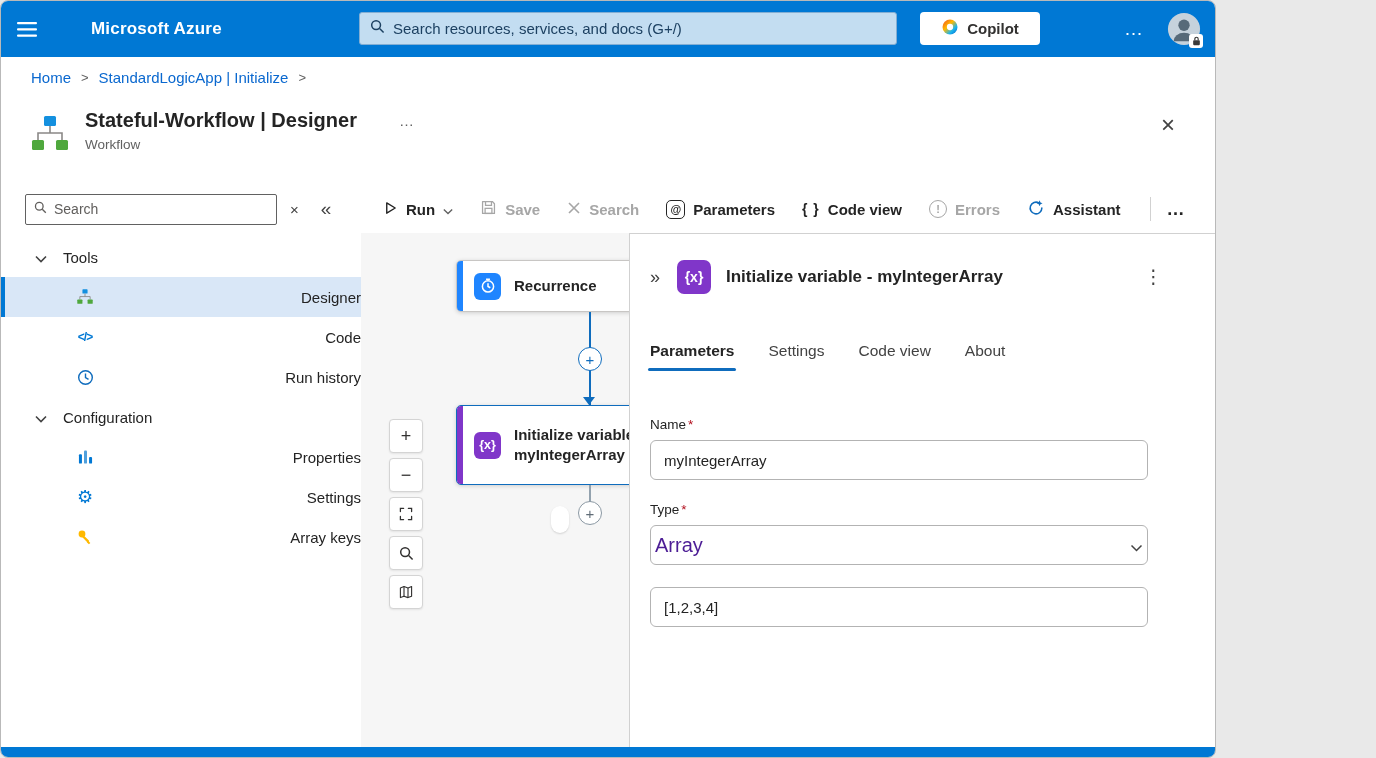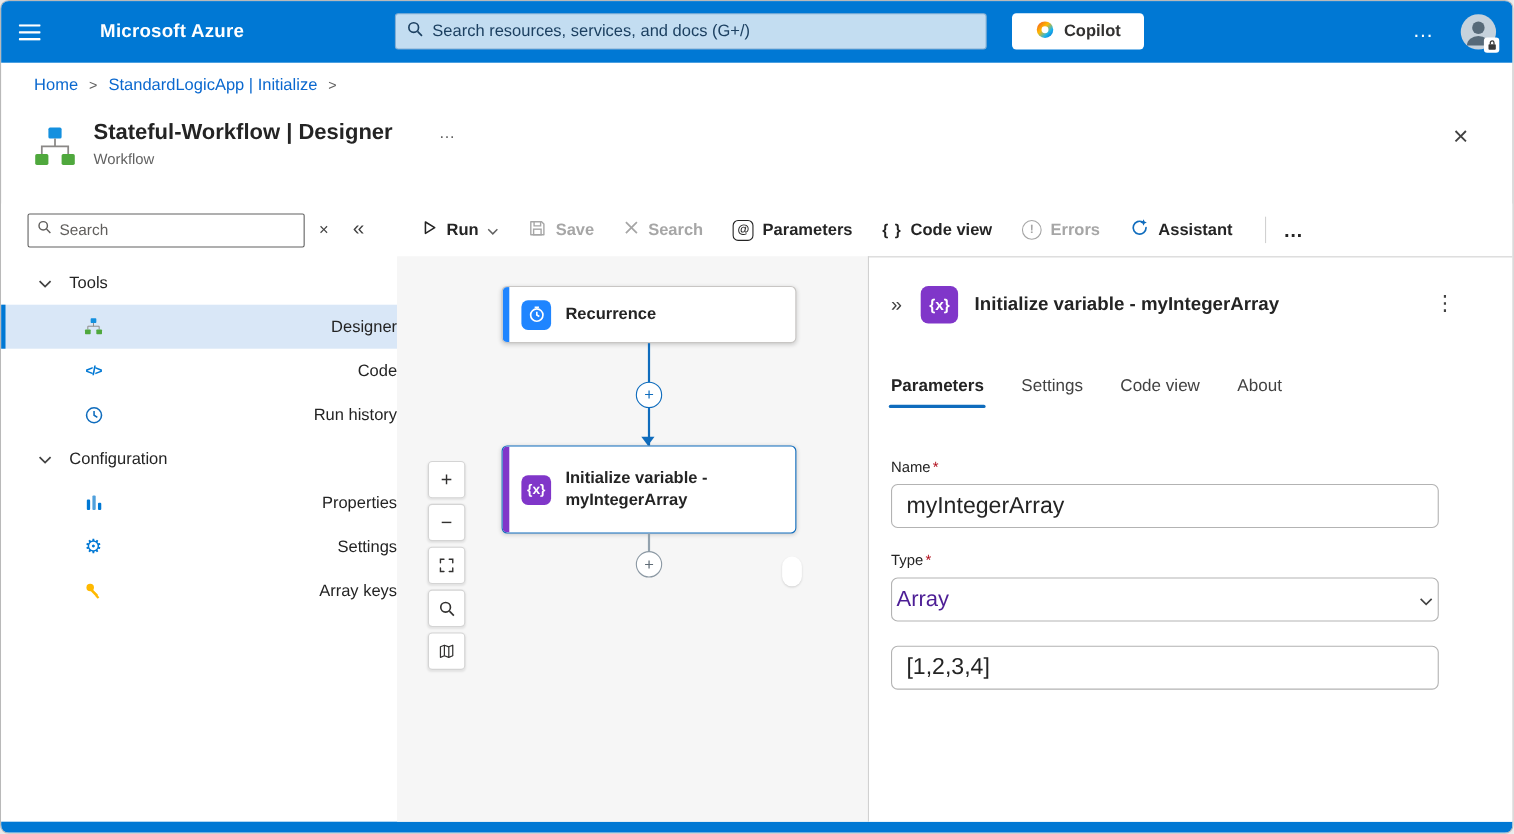--- a/index.html
+++ b/index.html
@@ -4,7 +4,7 @@
 <style>
   * { margin:0; padding:0; box-sizing:border-box; }
   html,body { background:#e9e9e9; font-family:"Liberation Sans","DejaVu Sans",sans-serif; }
-  .window { width:1376px; height:758px; background:#fff; border:1px solid #b9b9b9; border-radius:8px;
+  .window { width:1216px; height:758px; background:#fff; border:1px solid #b9b9b9; border-radius:8px;
             overflow:hidden; position:relative; display:flex; flex-direction:column; }
 
   

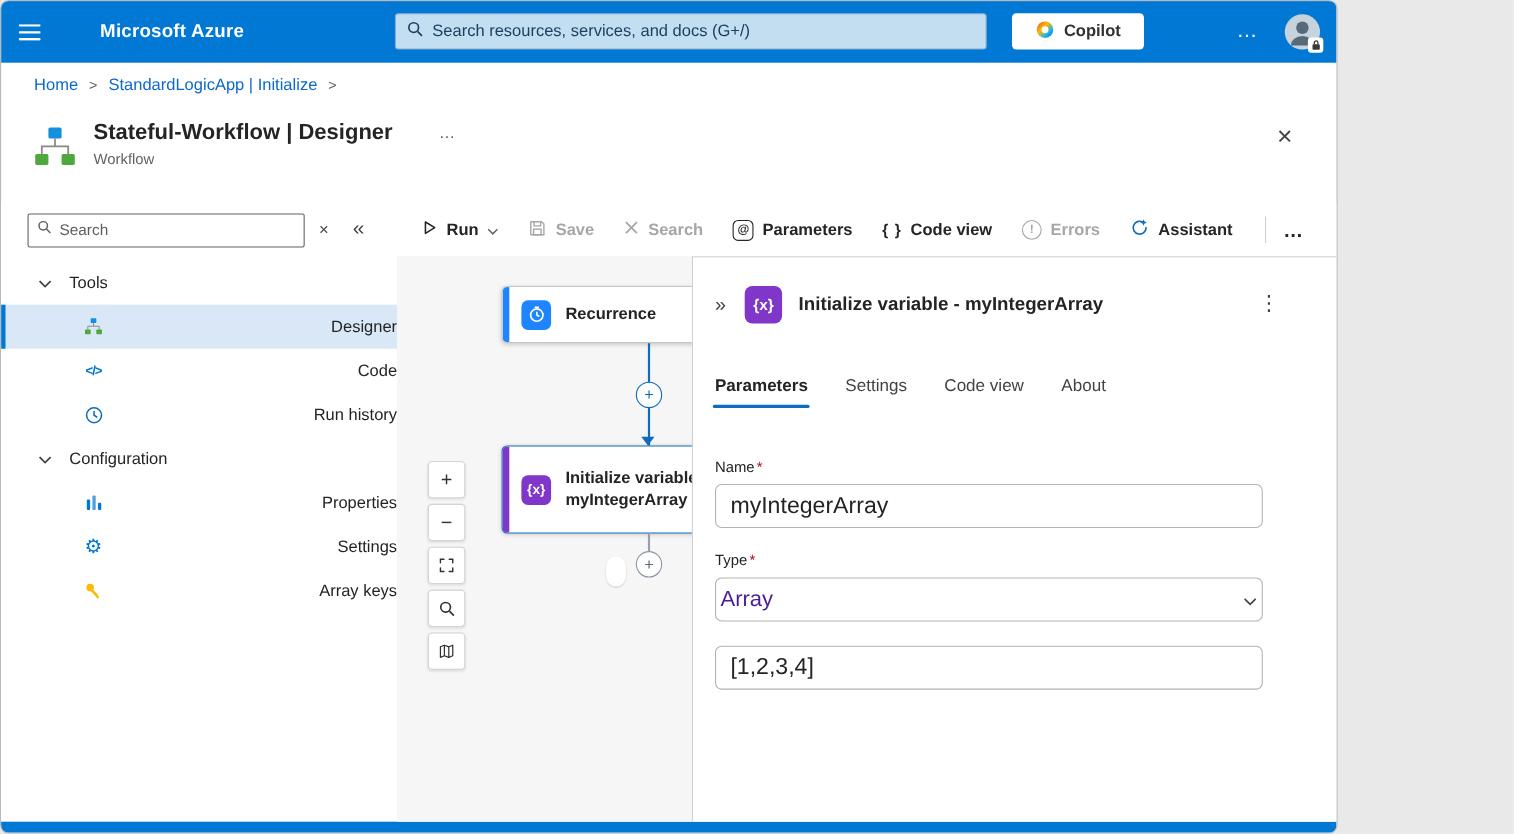--- a/index.html
+++ b/index.html
@@ -114,7 +114,7 @@
   .field.first { margin-top:46px; }
   .field-label { font-size:13.5px; color:#242424; margin-bottom:8px; }
   .req { color:#b10e1c; margin-left:2px; }
-  .text-input { width:100%; height:40px; border:1px solid #b3b3b3; border-radius:6px; padding:0 13px; font-size:21px; color:#242424;
+  .text-input { width:100%; height:40px; border:1px solid #b3b3b3; border-radius:6px; padding:0 13px; font-size:15px; color:#242424;
                 font-family:inherit; outline:none; background:#fff; }
   .select-box { width:100%; height:40px; border:1px solid #b3b3b3; border-radius:6px; padding:0 4px; display:flex; align-items:center;
                 justify-content:space-between; font-size:20px; color:#4c1d95; cursor:pointer; background:#fff; }

